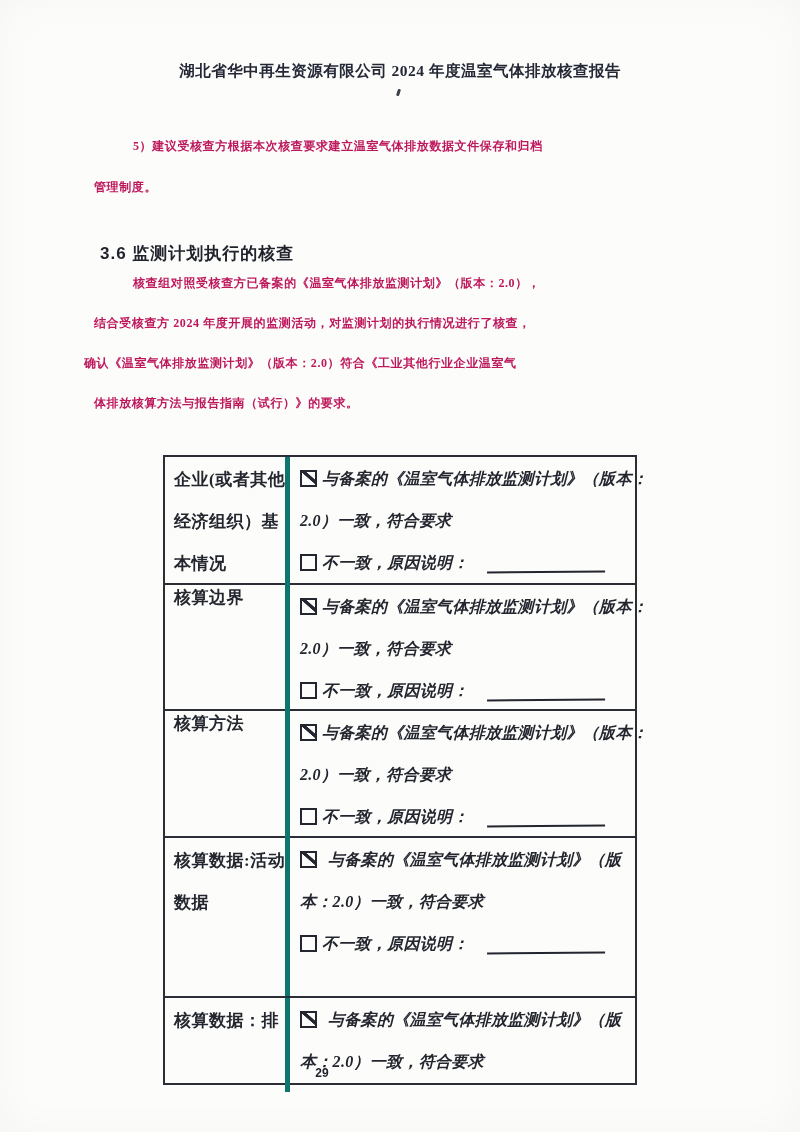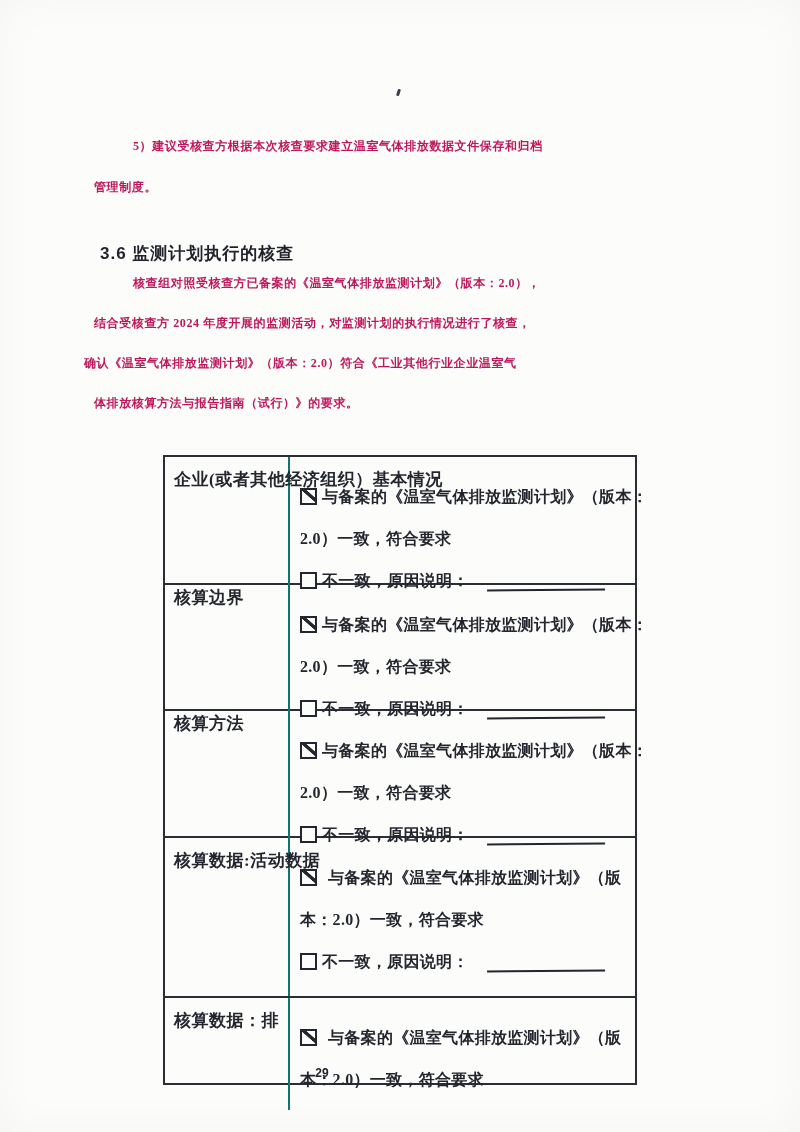--- a/index.html
+++ b/index.html
@@ -121,6 +121,7 @@
 
 <div class="page">
 
+  <div class="doc-header">湖北省华中再生资源有限公司 2024 年度温室气体排放核查报告</div>
   <div class="artifact-mark"></div>
 
   <div class="body-line" style="top:138px; left:133px;">5）建议受核查方根据本次核查要求建立温室气体排放数据文件保存和归档</div>

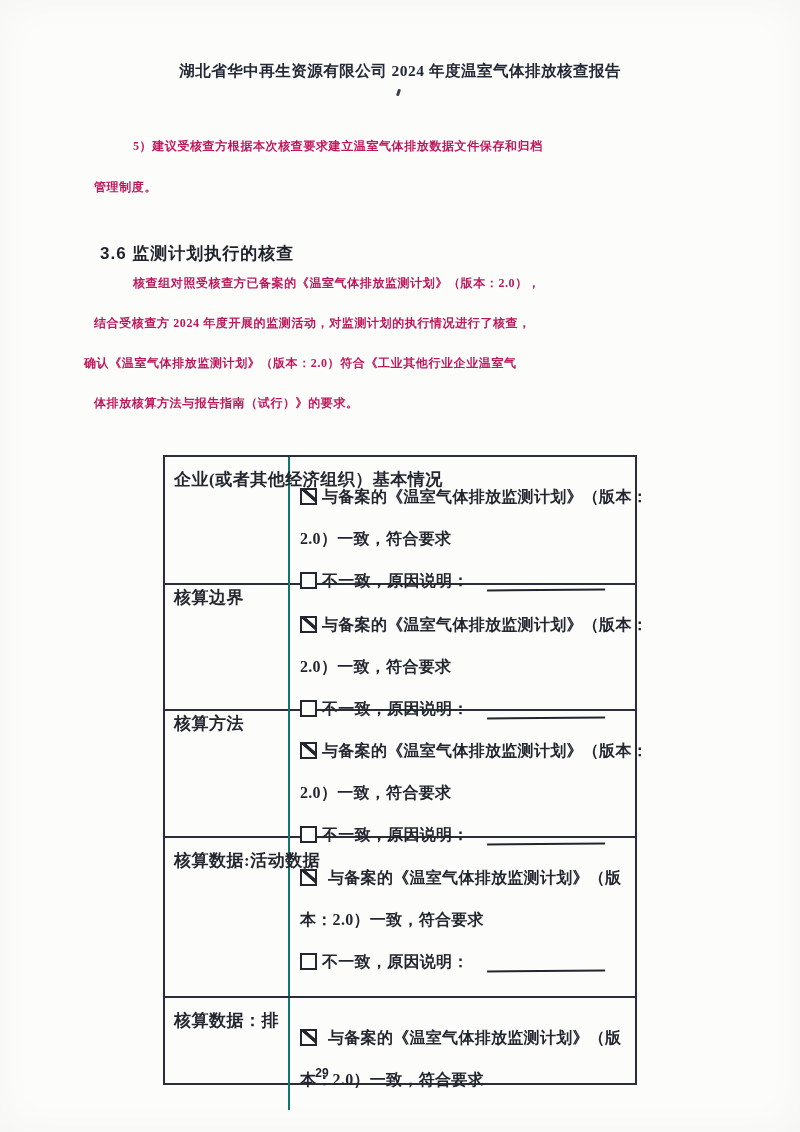--- a/index.html
+++ b/index.html
@@ -58,10 +58,10 @@
   }
   .trow:last-child { border-bottom: none; }
   .tlabel {
-    border-right: 2px solid #0f766e;
+    border-right: 5px solid #0f766e;
     box-sizing: border-box;
     padding: 10px 4px 0 9px;
-    display: flex; 
+    display: flex; flex-direction: column;
     font-size: 17px; font-weight: 600; letter-spacing: 0.5px;
     color: #23262f;
   }

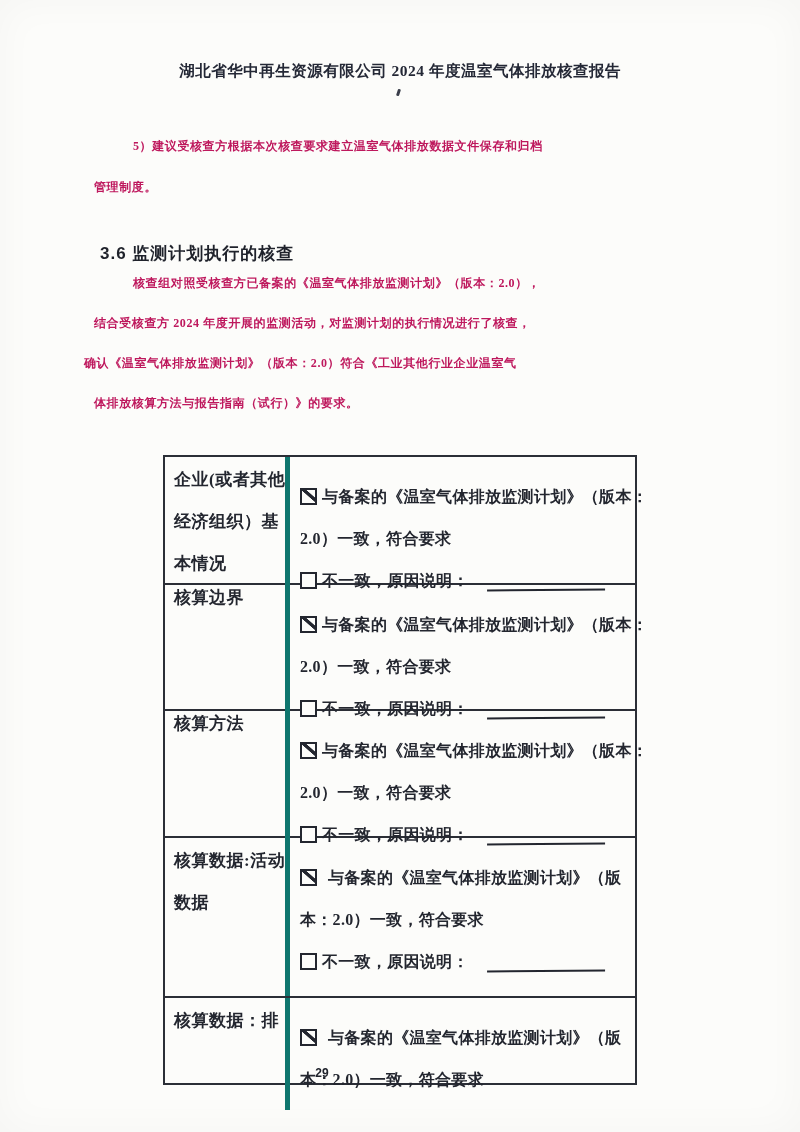--- a/index.html
+++ b/index.html
@@ -70,10 +70,11 @@
   .trow.vcenter .tlabel .llabel-line { height: auto; }
   .tcontent {
     box-sizing: border-box;
-    padding: 28px 6px 0 10px;
+    padding: 10px 6px 0 10px;
     display: flex; flex-direction: column;
     font-size: 16px; font-weight: 600; letter-spacing: 0.3px;
     color: #23262f;
+    font-style: italic;
   }
   .cline {
     height: 42px;

